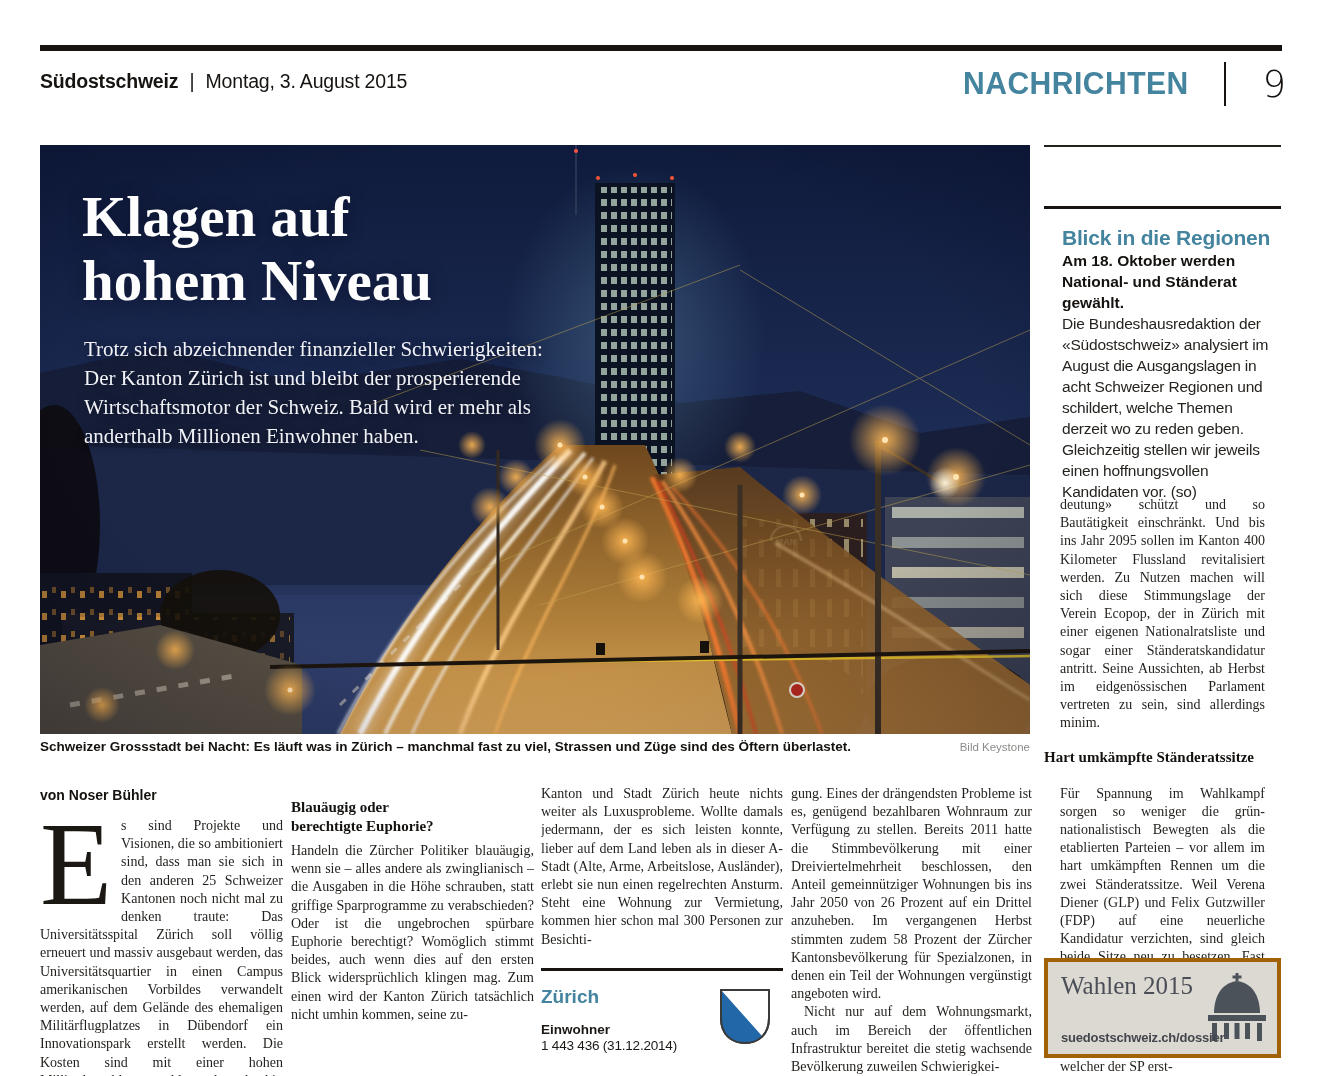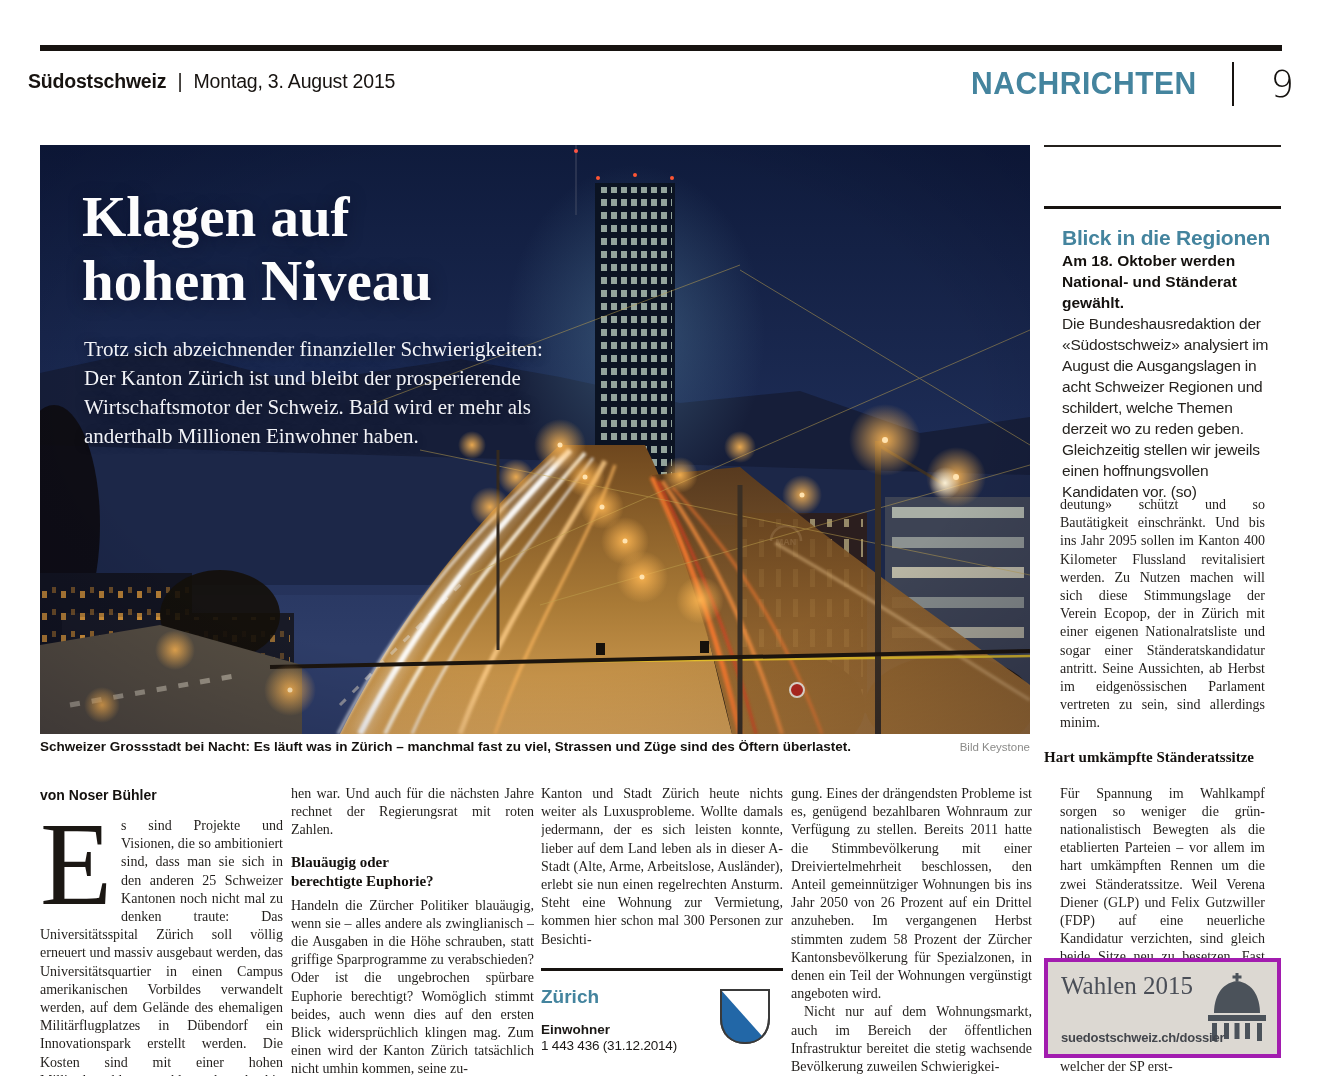--- a/index.html
+++ b/index.html
@@ -9,7 +9,7 @@
 
   
   .top-rule{left:40px;top:45px;width:1242px;height:6px;background:#171310;}
-  .mast-left{left:28px;top:70px;font-size:19.5px;letter-spacing:-0.2px;color:#171310;}
+  .mast-left{left:40px;top:70px;font-size:19.5px;letter-spacing:-0.2px;color:#171310;}
   .mast-left .paper{font-weight:bold;}
   .mast-left .sep{font-weight:300;margin:0 6px;color:#171310;}
   .mast-right{top:62px;right:28px;display:flex;align-items:center;gap:36px;justify-content:center;}

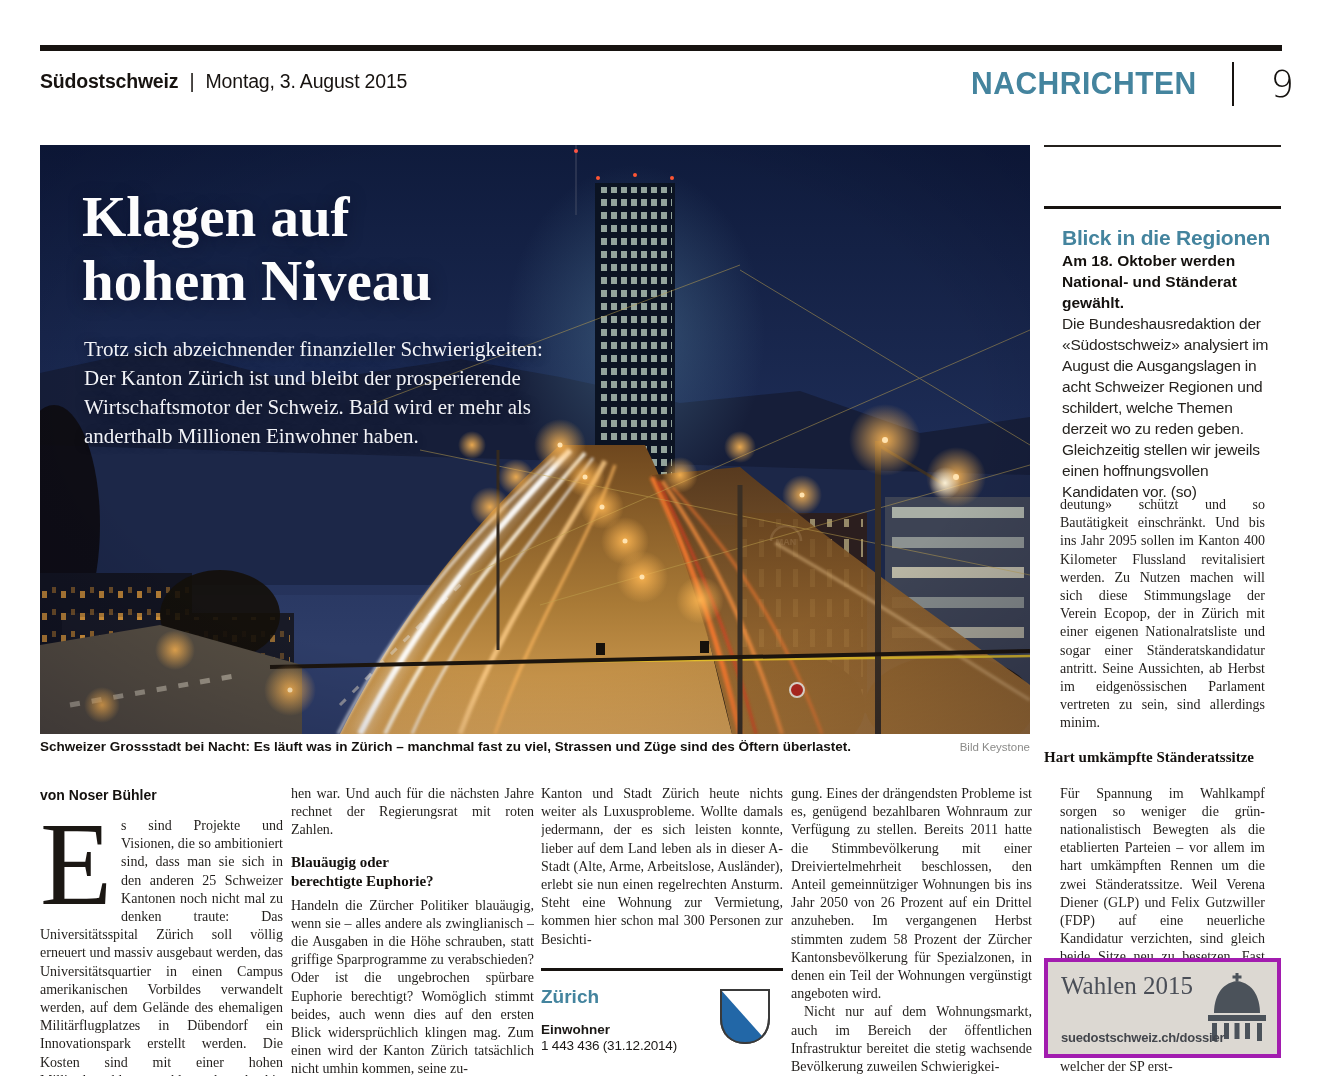--- a/index.html
+++ b/index.html
@@ -12,7 +12,7 @@
   .mast-left{left:40px;top:70px;font-size:19.5px;letter-spacing:-0.2px;color:#171310;}
   .mast-left .paper{font-weight:bold;}
   .mast-left .sep{font-weight:300;margin:0 6px;color:#171310;}
-  .mast-right{top:62px;right:28px;display:flex;align-items:center;gap:36px;justify-content:center;}
+  .mast-right{top:62px;right:36px;display:flex;align-items:center;gap:36px;justify-content:center;}
   .section-title{font-weight:bold;font-size:31px;letter-spacing:0.5px;color:#44849e;transform:scaleX(.97);transform-origin:right;}
   .page-divider{width:2px;height:44px;background:#171310;}
   .page-number{font-size:37px;font-weight:300;color:#15120f;font-family:"DejaVu Sans",sans-serif;}

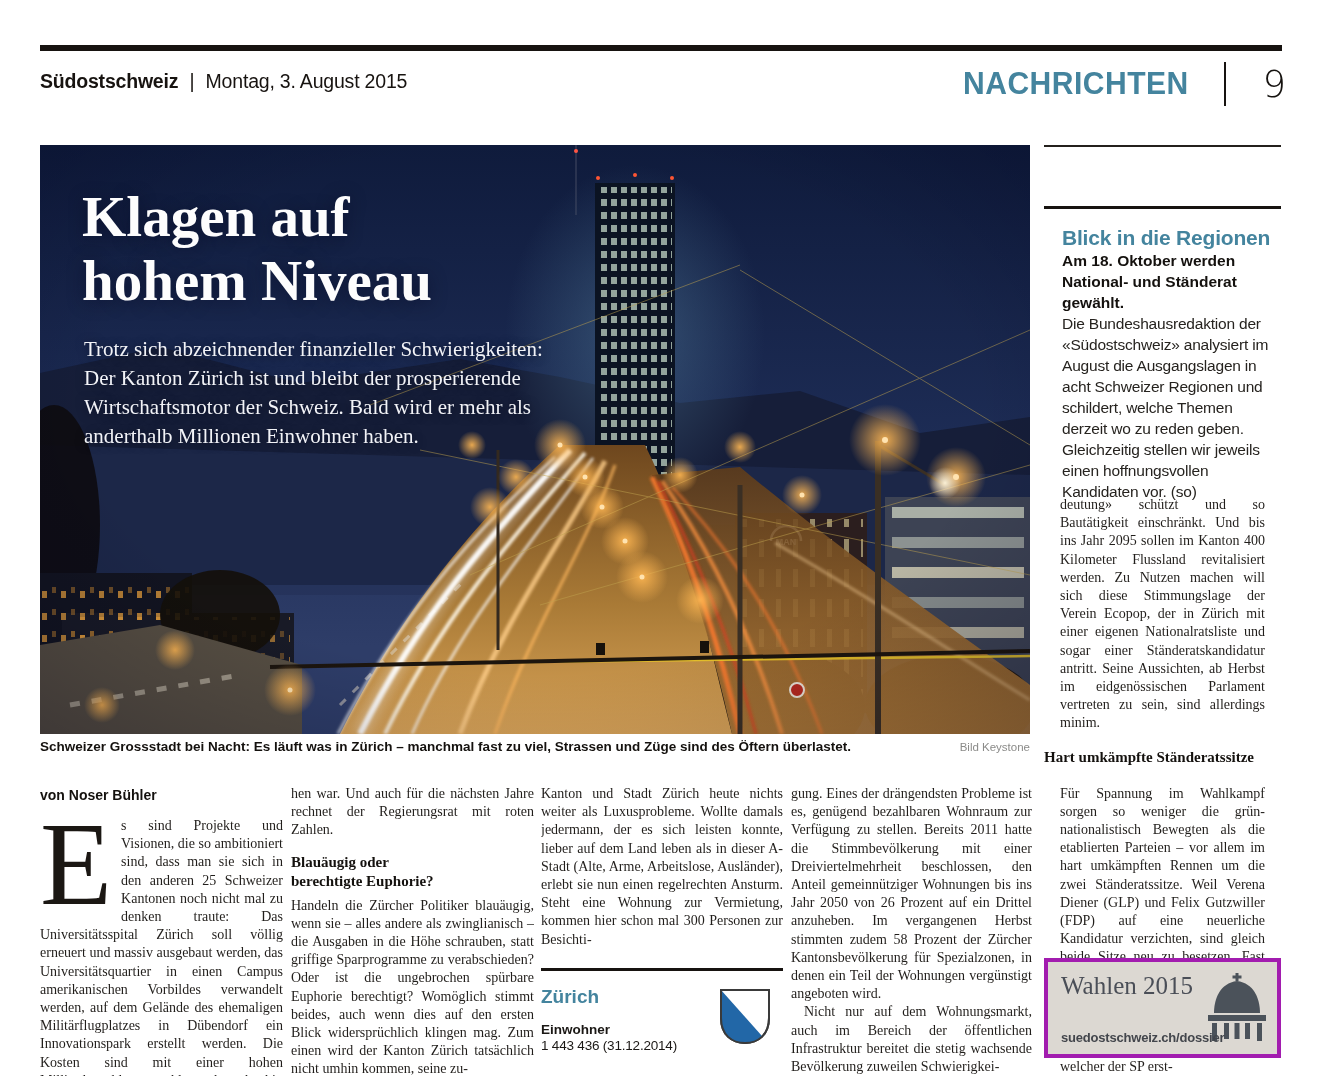--- a/index.html
+++ b/index.html
@@ -274,7 +274,6 @@
   </div>
 
   <div class="abs col col-2">
-    <p class="body-text">hen war. Und auch für die nächsten Jahre rechnet der Regierungsrat mit roten Zahlen.</p>
     <div class="col-subhead">
       <span>Blauäugig oder</span>
       <span>berechtigte Euphorie?</span>

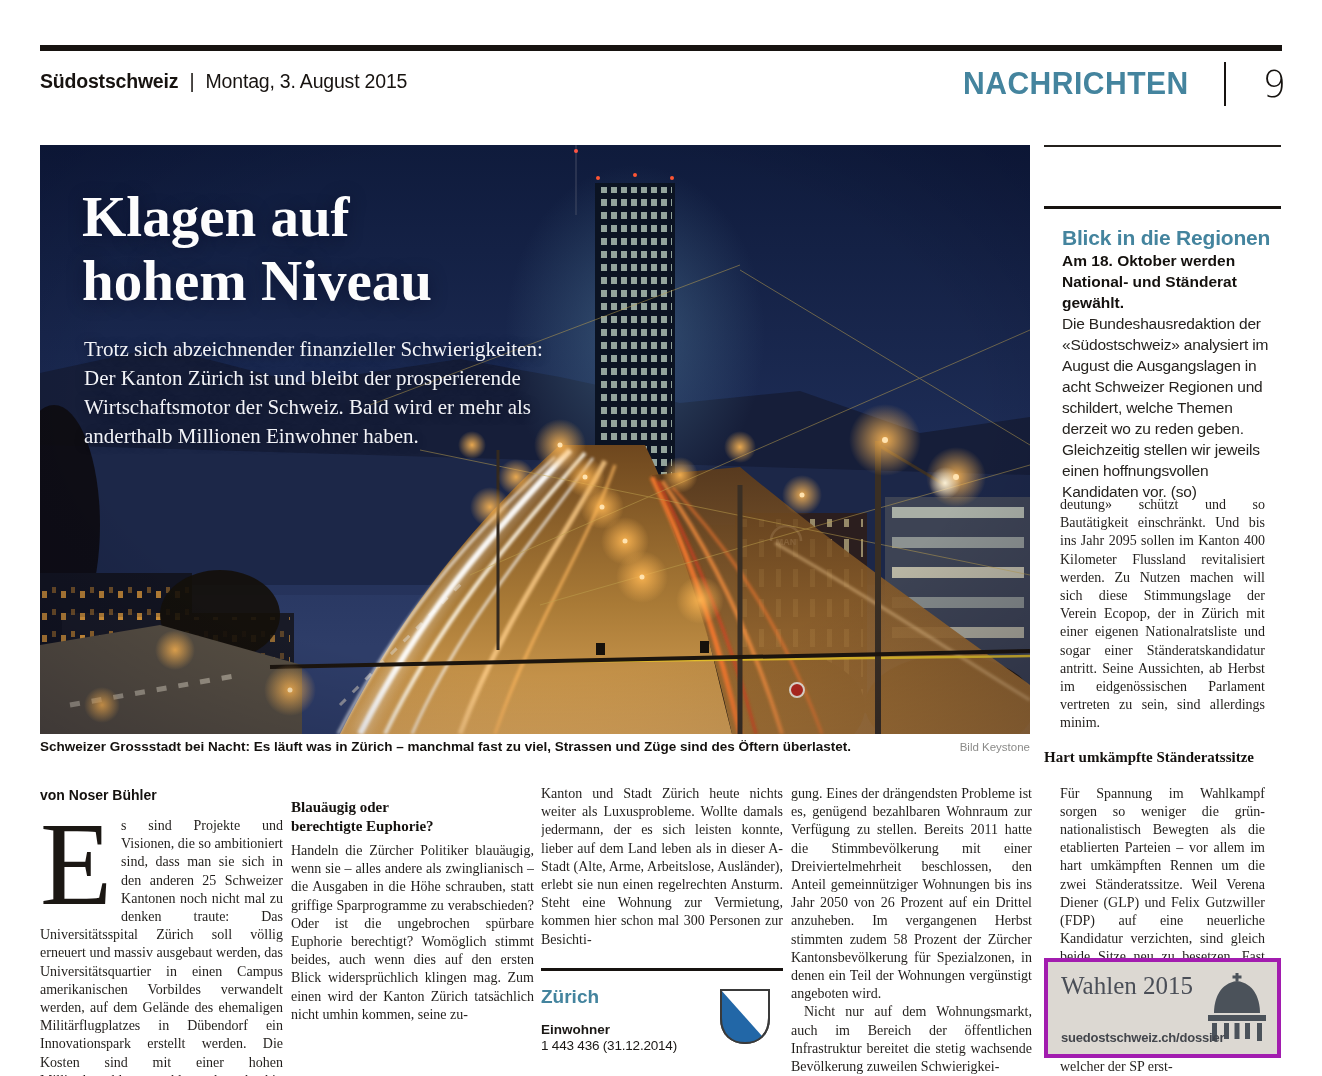--- a/index.html
+++ b/index.html
@@ -67,7 +67,7 @@
   .sb-article .body-text{margin:16px;}
   .sb-subhead{font-family:"Liberation Serif",serif;font-weight:bold;font-size:15px;color:#14110e;margin:8px 0 19px 0;}
   .promo{position:absolute;left:0;top:813px;width:237px;height:100px;box-sizing:border-box;
-         border:4px solid #a21caf;background:#dcd8d2;}
+         border:4px solid #a16207;background:#dcd8d2;}
   .promo .title{font-family:"Liberation Serif",serif;font-size:25px;color:#4a4e57;position:absolute;left:13px;top:10px;}
   .promo .url{font-weight:bold;font-size:13px;color:#43464c;position:absolute;left:13px;bottom:9px;letter-spacing:-0.2px;}
   .dome{position:absolute;right:9px;top:11px;width:62px;height:72px;}

